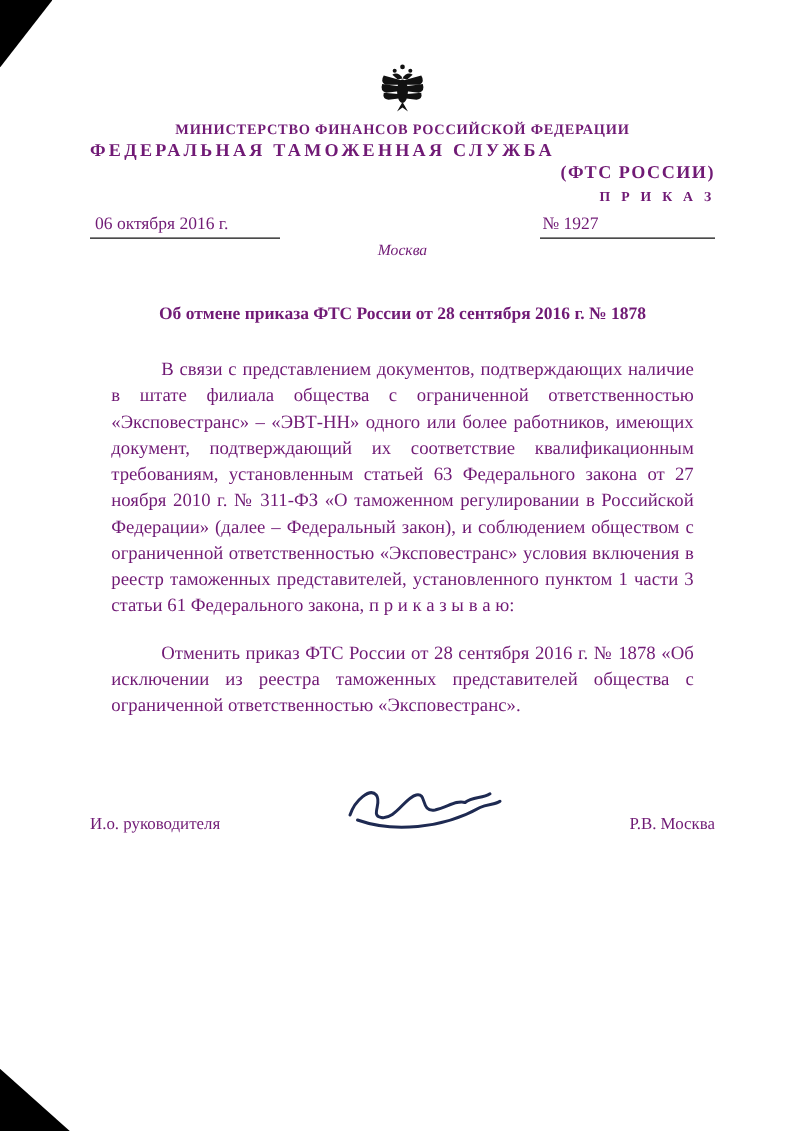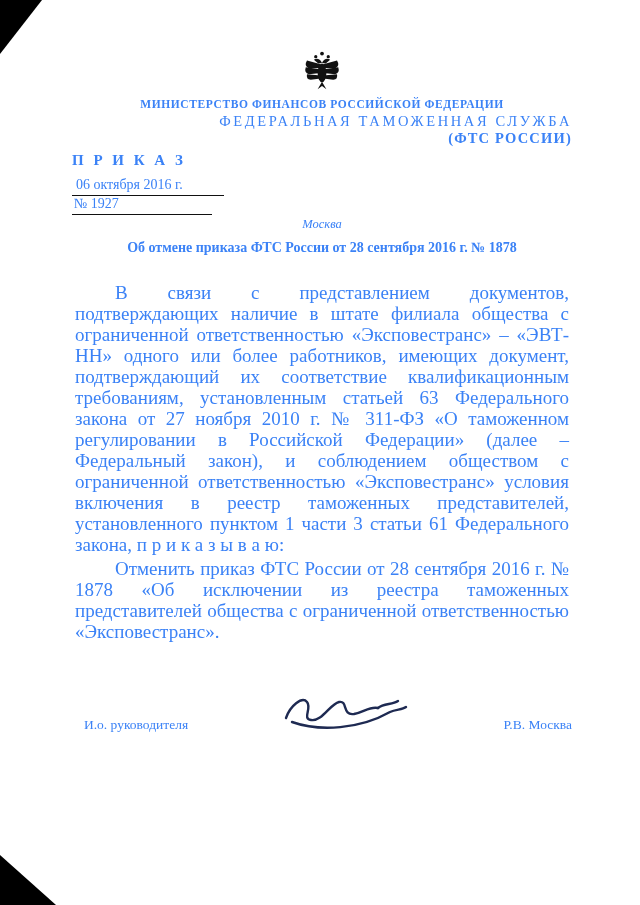--- a/index.html
+++ b/index.html
@@ -9,7 +9,7 @@
     height: 905px;
     margin: 0 auto;
     background: #ffffff;
-    color: #3b82f6;
+    color: #701a75;
     font-family: "Liberation Serif", serif;
     overflow: hidden;
   }

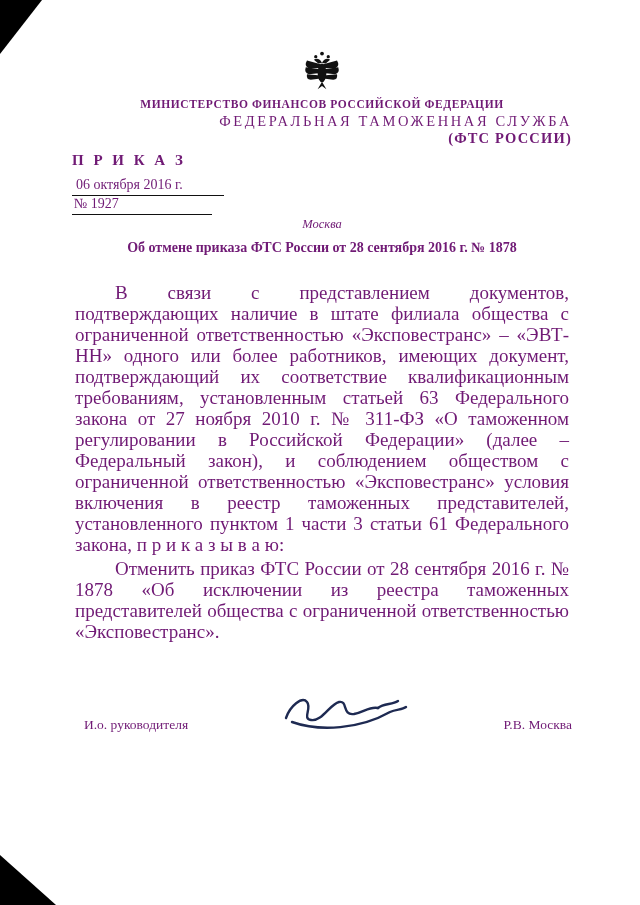--- a/index.html
+++ b/index.html
@@ -31,7 +31,7 @@
     font-size: 11.5px; letter-spacing: 0.6px;
   }
   .agency {
-    text-align: right; font-weight: normal;
+    text-align: left; font-weight: bold;
     font-size: 14.5px; letter-spacing: 2.6px; margin-top: 3px;
   }
   .agency-abbr {

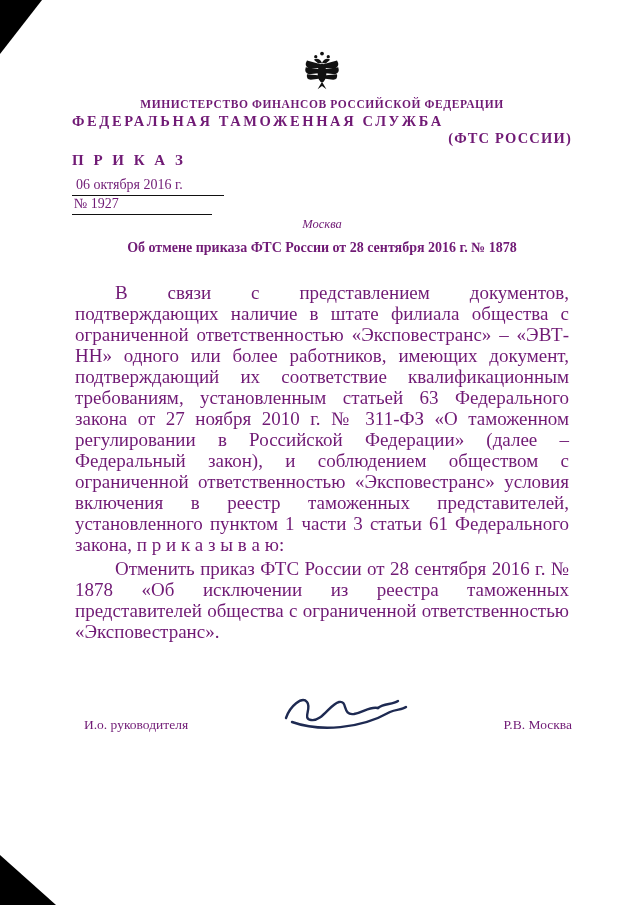--- a/index.html
+++ b/index.html
@@ -39,8 +39,8 @@
     font-size: 14.5px; letter-spacing: 1.2px;
   }
   .doctype {
-    text-align: left; font-weight: bold;
-    font-size: 15px; letter-spacing: 3px; margin-top: 5px;
+    text-align: right; font-weight: bold;
+    font-size: 11px; letter-spacing: 3px; margin-top: 5px;
   }
 
   .date-row {

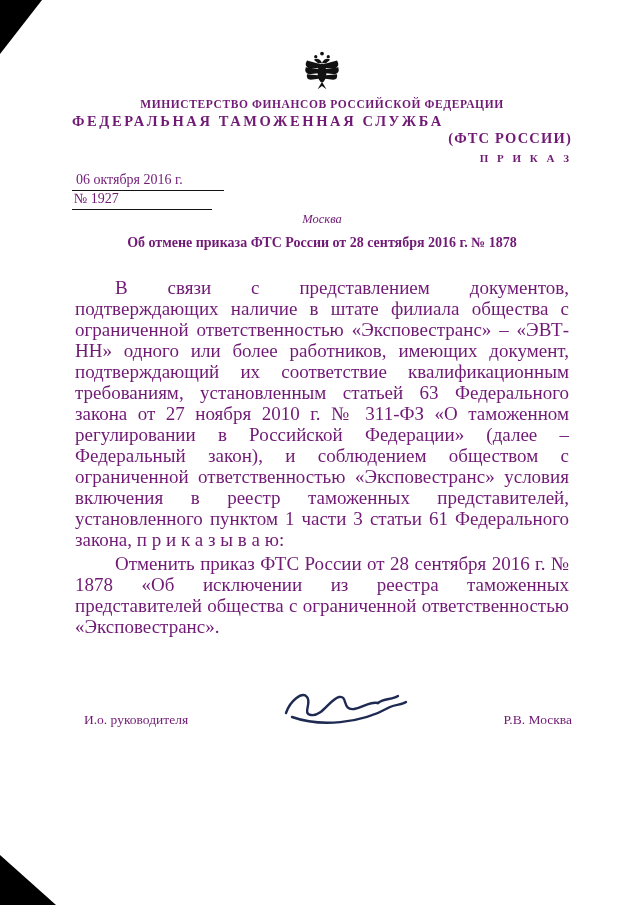--- a/index.html
+++ b/index.html
@@ -45,7 +45,7 @@
 
   .date-row {
     display: flex; justify-content: space-between;
-    margin-top: 8px; font-size: 14px; flex-direction: column;
+    margin-top: 8px; font-size: 14px;
   }
   .date-cell {
     width: 148px; border-bottom: 1.6px solid #111;

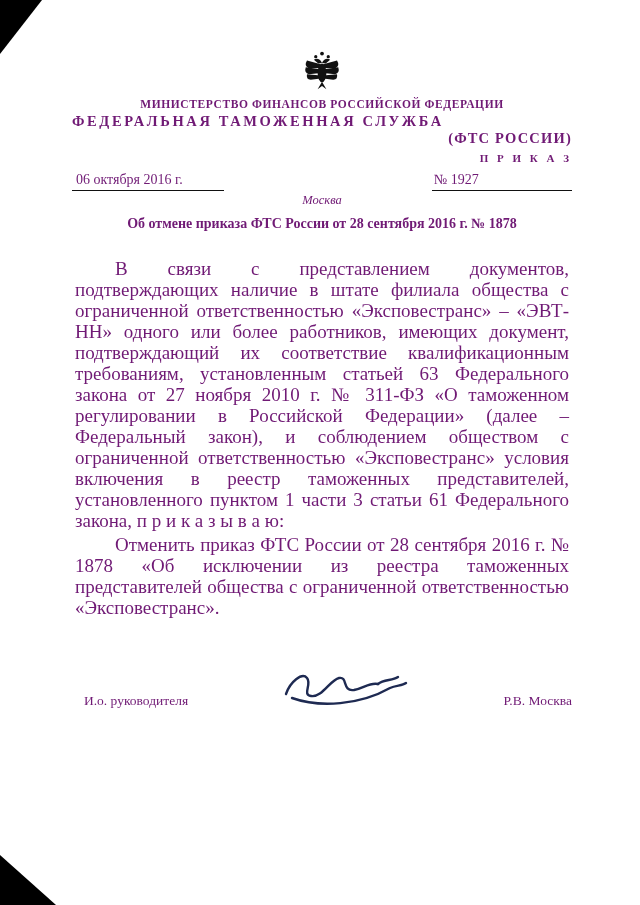--- a/index.html
+++ b/index.html
@@ -59,7 +59,7 @@
 
   .doc-title {
     text-align: center; font-weight: bold;
-    font-size: 14px; margin-top: 8px;
+    font-size: 14px; margin-top: 36px;
   }
 
   .para {

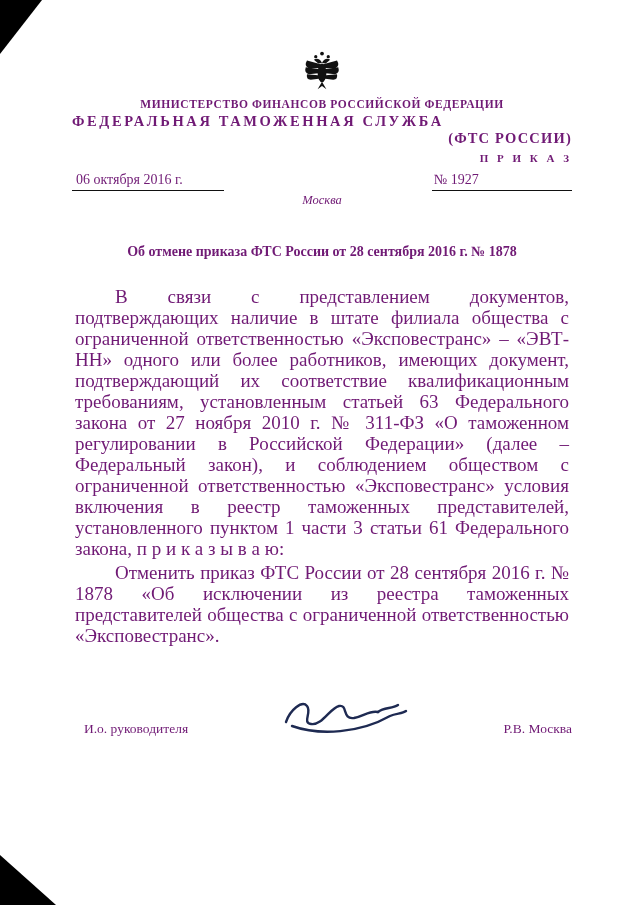--- a/index.html
+++ b/index.html
@@ -63,8 +63,8 @@
   }
 
   .para {
-    margin: 3px; text-align: justify; text-indent: 40px;
-    font-size: 19px; line-height: 21px;
+    margin: 17px; text-align: justify; text-indent: 40px;
+    font-size: 15px; line-height: 21px;
   }
   .para-first { margin-top: 26px; }
 

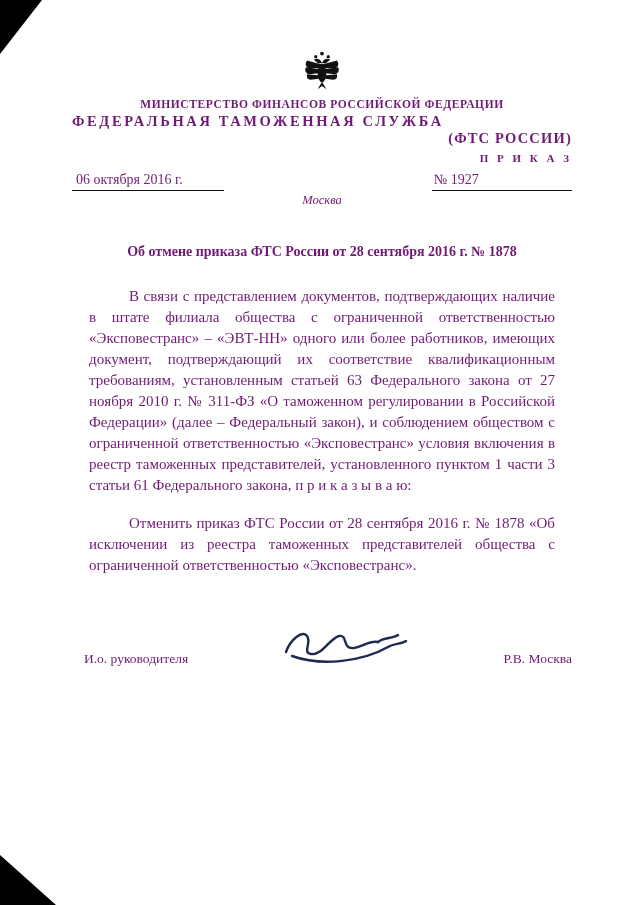--- a/index.html
+++ b/index.html
@@ -72,7 +72,7 @@
     display: flex; align-items: flex-end;
     margin-top: 44px; font-size: 13.5px;
   }
-  .sig-left { line-height: 19px; white-space: nowrap; margin-left: 12px; }
+  .sig-left { line-height: 19px; white-space: nowrap; }
   .sig-mark { flex: 1; display: flex; justify-content: center; align-items: flex-end; }
   .sig-mark svg { margin-bottom: -2px; }
   .sig-name { white-space: nowrap; padding-bottom: 1px; }

